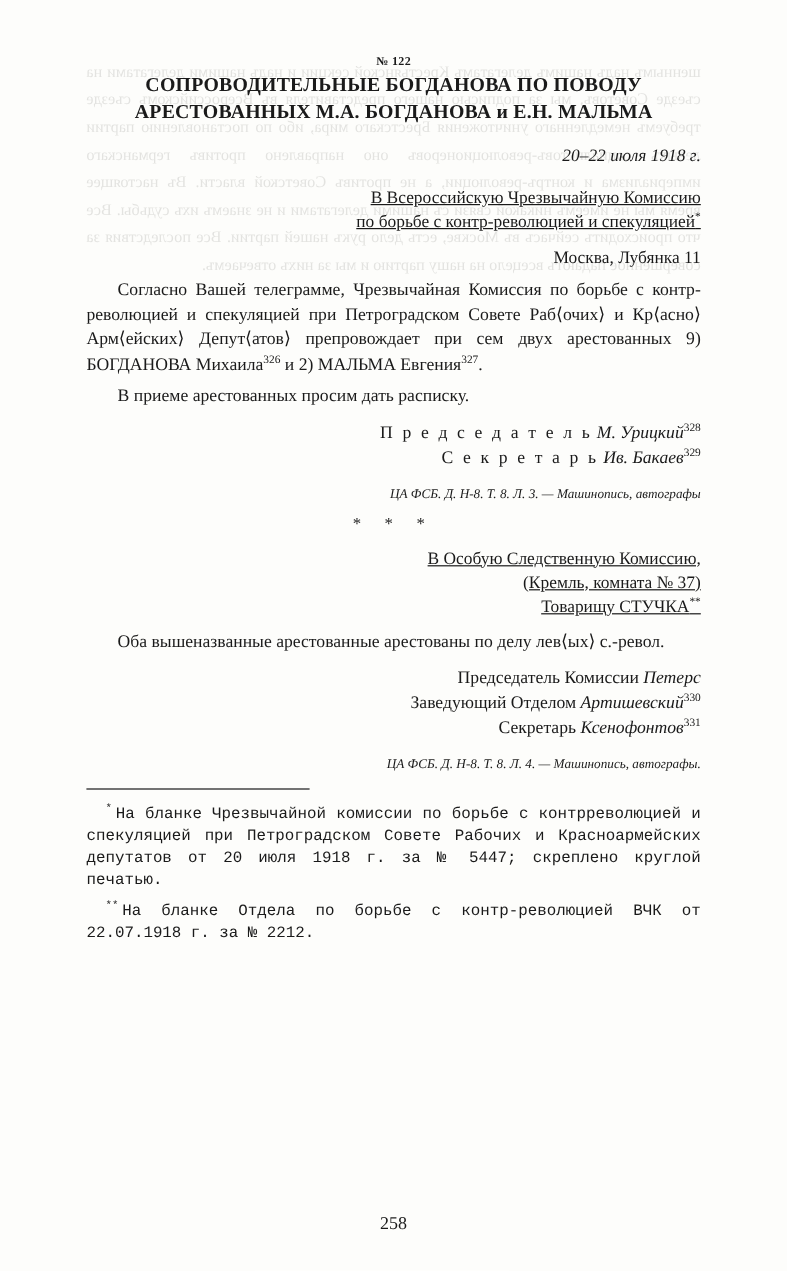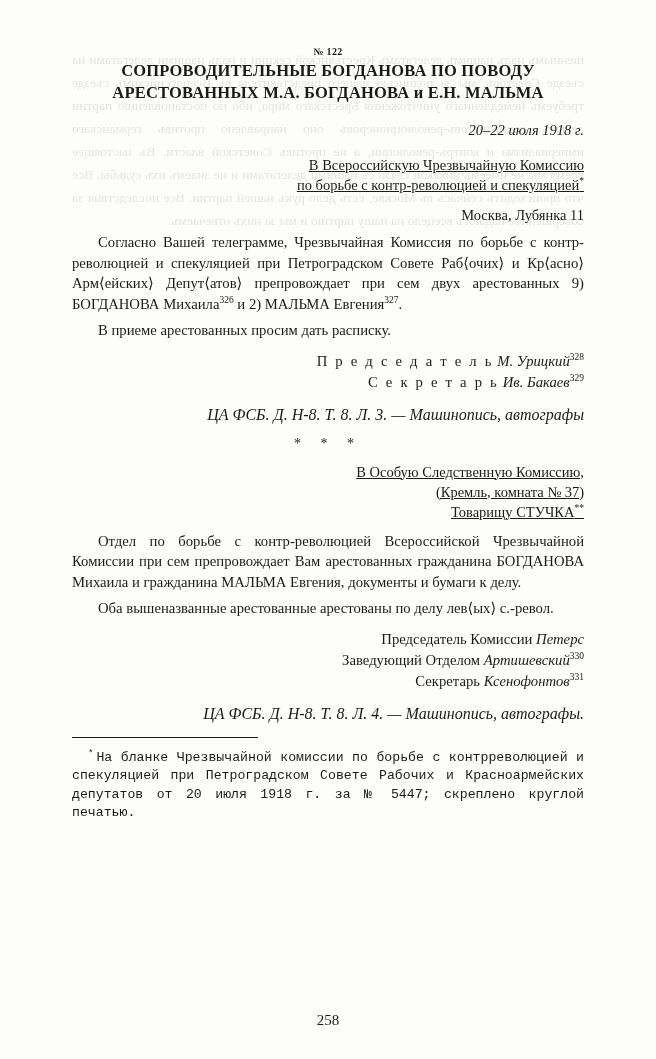--- a/index.html
+++ b/index.html
@@ -108,7 +108,7 @@
   .archive-ref {
     text-align: right;
     font-style: italic;
-    font-size: 16px;
+    font-size: 11px;
     margin-top: 13px;
   }
   .stars {

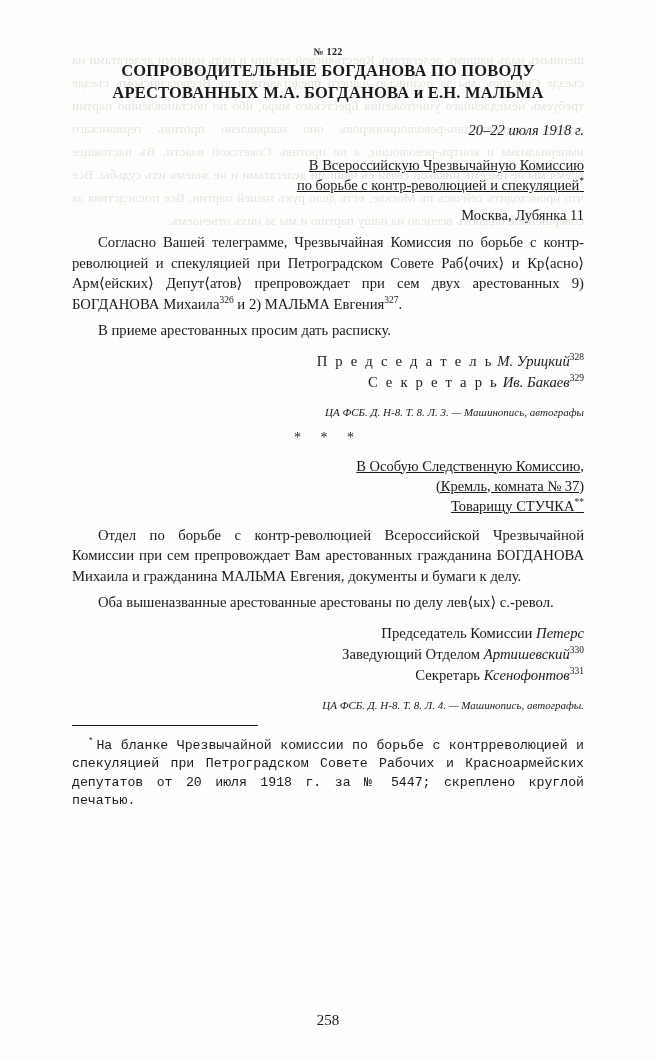--- a/index.html
+++ b/index.html
@@ -203,7 +203,6 @@
 
     <div class="spacer-sm"></div>
 
-    <p class="body-par">Отдел по борьбе с контр-революцией Всероссийской Чрезвычайной Комиссии при сем препровождает Вам арестованных гражданина БОГДАНОВА Михаила и гражданина МАЛЬМА Евгения, документы и бумаги к делу.</p>
     <p class="body-par">Оба вышеназванные арестованные арестованы по делу лев⟨ых⟩ с.-револ.</p>
 
     <div class="sig-block">

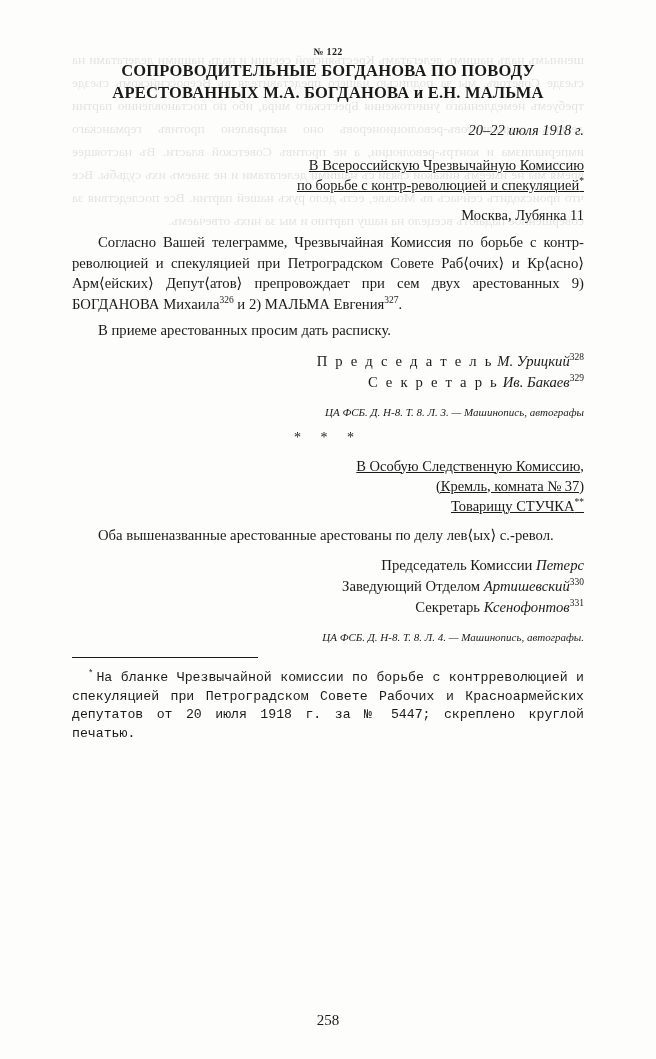--- a/index.html
+++ b/index.html
@@ -226,6 +226,7 @@
 
     <p class="footnote"><span class="fn-indent"></span><span class="mark">*</span><span>На бланке Чрезвычайной комиссии по борьбе с контрреволюцией и спекуляцией при Петроградском Совете Рабочих и Красноармейских депутатов от 20 июля 1918 г. за № 5447; скреплено круглой печатью.</span></p>
 
+    <p class="footnote"><span class="fn-indent"></span><span class="mark">**</span><span>На бланке Отдела по борьбе с контр-революцией ВЧК от 22.07.1918 г. за № 2212.</span></p>
 
   </div>
 

